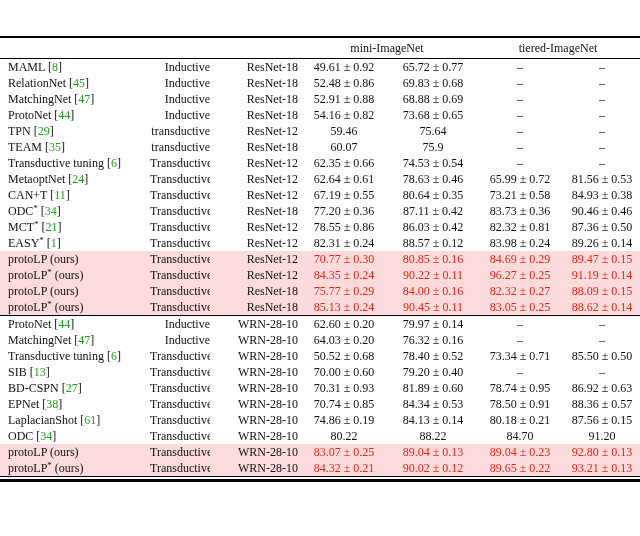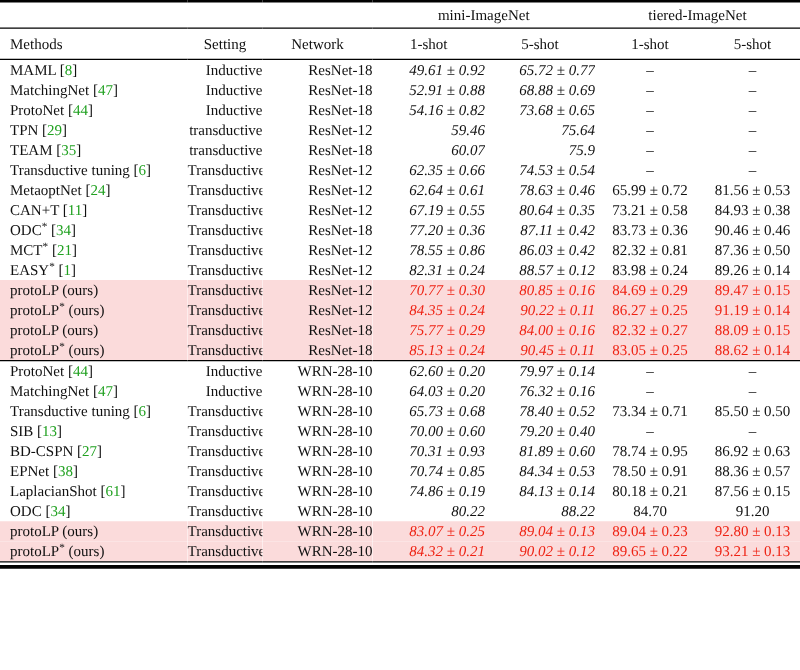--- a/index.html
+++ b/index.html
@@ -20,6 +20,7 @@
     width:640px;border-collapse:collapse;table-layout:fixed;
     border-top:2.5px solid var(--rule);
     border-bottom:1px solid var(--rule);
+    margin-top:36px;
   }
   col.c-method{width:150px;}
   col.c-setting{width:60px;}

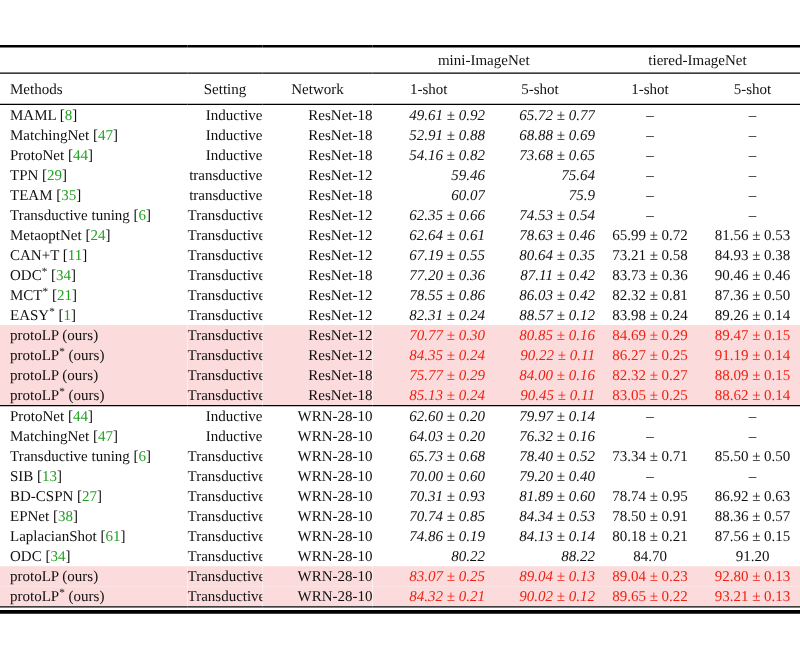--- a/index.html
+++ b/index.html
@@ -68,15 +68,6 @@
         <th colspan="2">mini-ImageNet</th>
         <th colspan="2">tiered-ImageNet</th>
       </tr>
-      <tr class="head-row">
-        <th class="h-method">Methods</th>
-        <th>Setting</th>
-        <th>Network</th>
-        <th>1-shot</th>
-        <th>5-shot</th>
-        <th>1-shot</th>
-        <th>5-shot</th>
-      </tr>
     </thead>
     <tbody class="section-1">
         <tr>

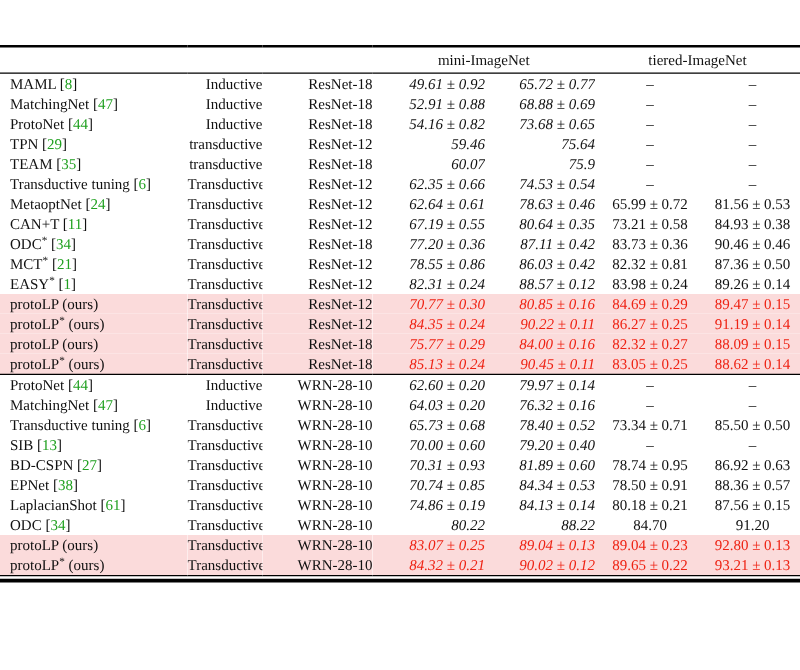--- a/index.html
+++ b/index.html
@@ -40,7 +40,7 @@
   tbody.section-2 tr:first-child td{border-top:1.5px solid var(--rule);}
   td.method{text-align:left;padding-left:8px;}
   td.setting,td.network{text-align:right;}
-  td.v1,td.v2{text-align:right;padding-left:2px;font-style:italic;}
+  td.v1,td.v2{text-align:center;padding-left:2px;}
   td.v3,td.v4{text-align:center;}
   tr.hl{background:var(--pink);}
   tr.hl td.val{color:var(--red);}

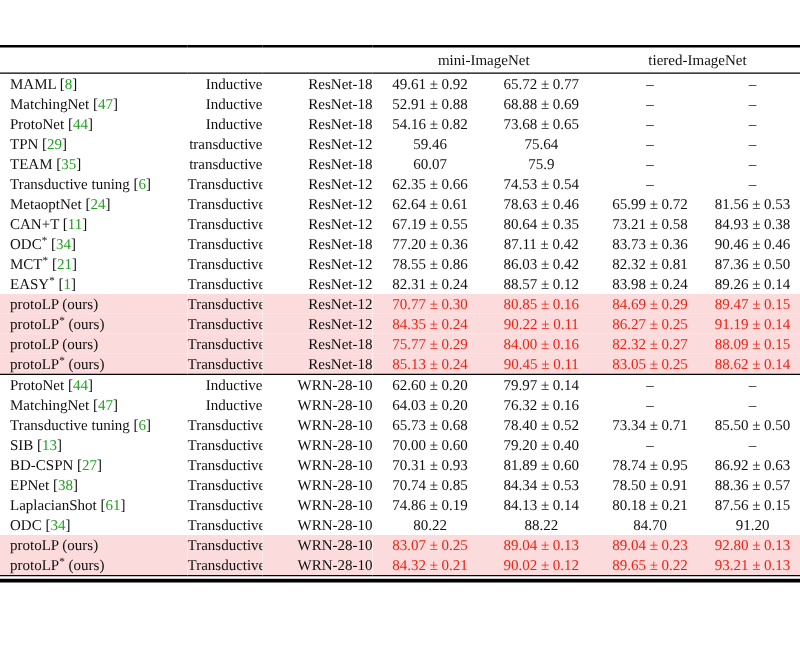--- a/index.html
+++ b/index.html
@@ -80,6 +80,15 @@
           <td class="val v4">–</td>
         </tr>
         <tr>
+          <td class="method">RelationNet [<span class="cite">45</span>]</td>
+          <td class="setting">Inductive</td>
+          <td class="network">ResNet-18</td>
+          <td class="val v1">52.48 ± 0.86</td>
+          <td class="val v2">69.83 ± 0.68</td>
+          <td class="val v3">–</td>
+          <td class="val v4">–</td>
+        </tr>
+        <tr>
           <td class="method">MatchingNet [<span class="cite">47</span>]</td>
           <td class="setting">Inductive</td>
           <td class="network">ResNet-18</td>

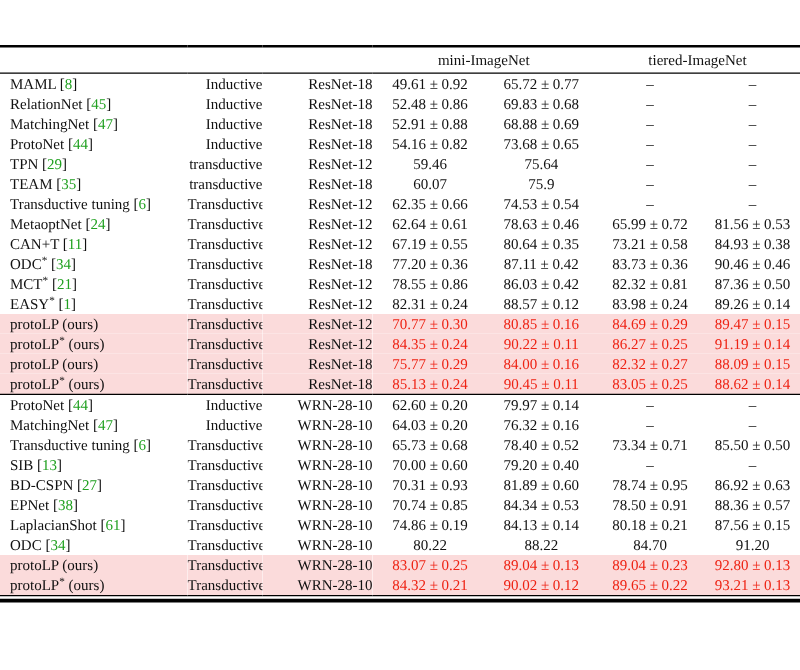--- a/index.html
+++ b/index.html
@@ -193,7 +193,7 @@
           <td class="network">ResNet-12</td>
           <td class="val v1">84.35 ± 0.24</td>
           <td class="val v2">90.22 ± 0.11</td>
-          <td class="val v3">86.27 ± 0.25</td>
+          <td class="val v3">96.27 ± 0.25</td>
           <td class="val v4">91.19 ± 0.14</td>
         </tr>
         <tr class="hl">

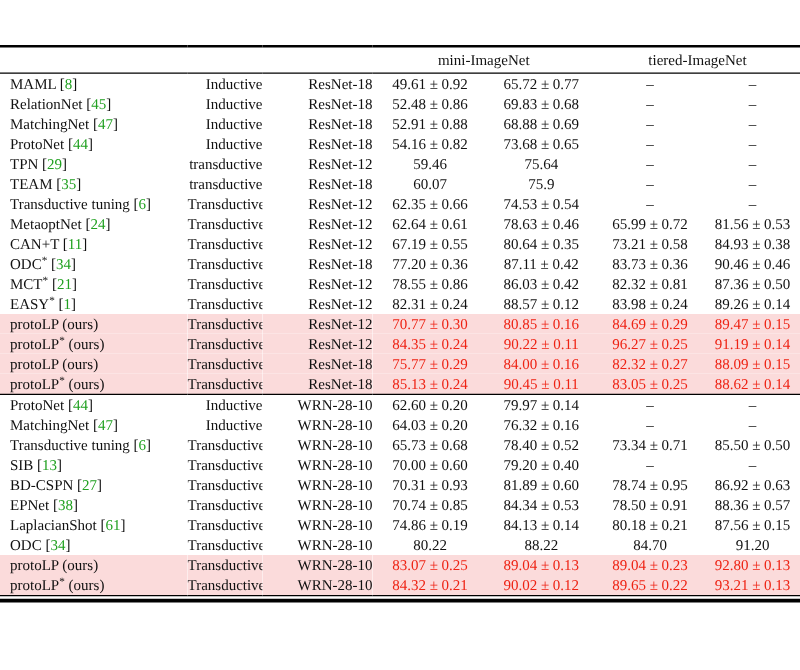--- a/index.html
+++ b/index.html
@@ -238,7 +238,7 @@
           <td class="method">Transductive tuning [<span class="cite">6</span>]</td>
           <td class="setting">Transductive</td>
           <td class="network">WRN-28-10</td>
-          <td class="val v1">65.73 ± 0.68</td>
+          <td class="val v1">50.52 ± 0.68</td>
           <td class="val v2">78.40 ± 0.52</td>
           <td class="val v3">73.34 ± 0.71</td>
           <td class="val v4">85.50 ± 0.50</td>

